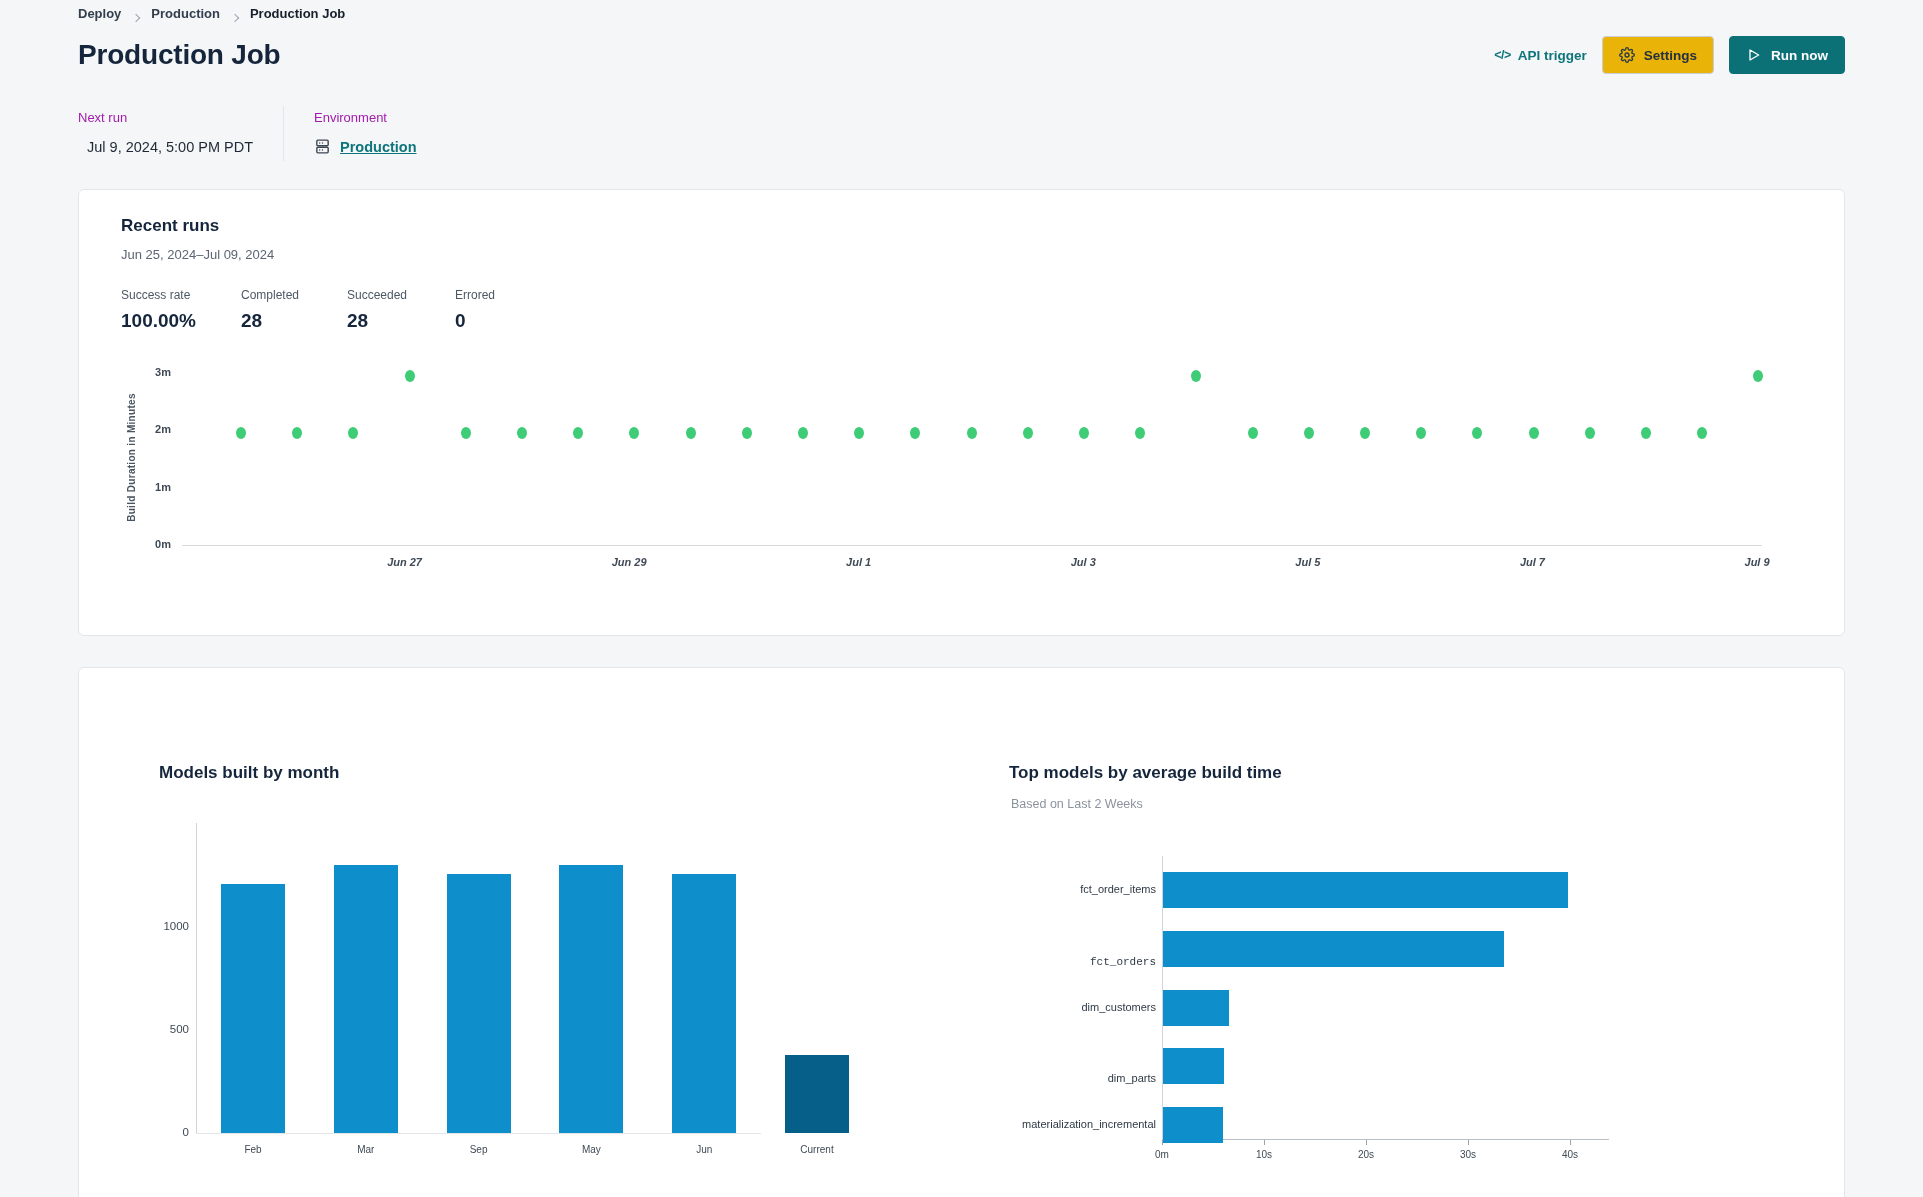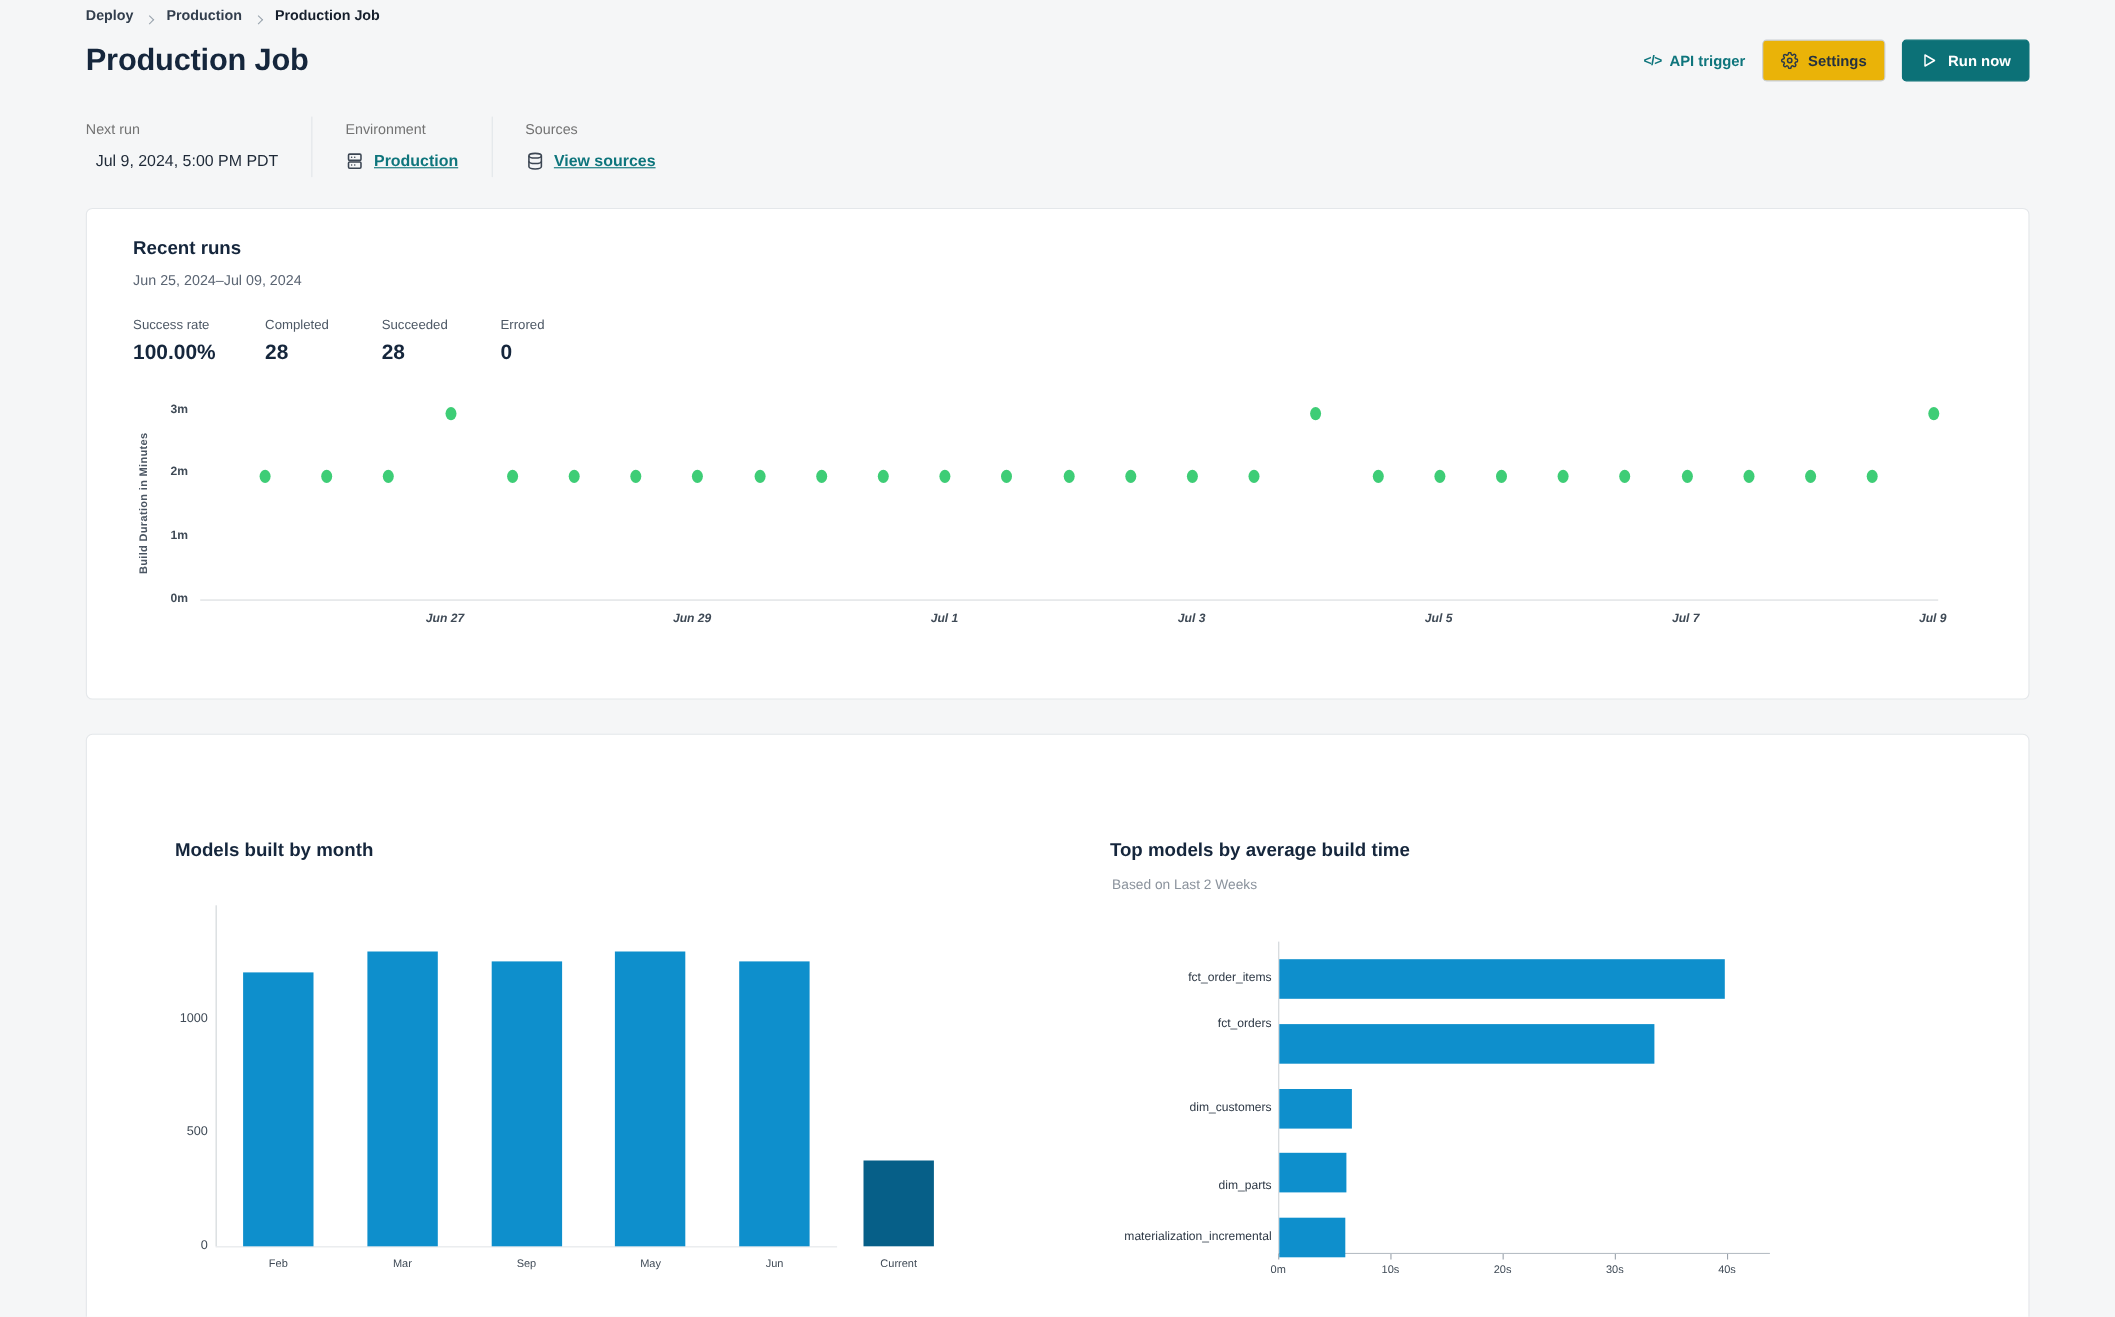--- a/index.html
+++ b/index.html
@@ -33,7 +33,7 @@
   .info-row { position:absolute; left:0; top:106px; display:flex; align-items:stretch; }
   .info-col { padding:4px 30px 6px 30px; border-left:1px solid #e2e5e9; }
   .info-col:first-child { padding-left:0; border-left:none; width:205px; }
-  .info-label { font-size:13px; color:#737373; margin-bottom:13px; }
+  .info-label { font-size:13px; color:#a21caf; margin-bottom:13px; }
   .info-value { display:flex; align-items:center; gap:9px; font-size:14.5px; color:#1e2937; font-weight:500; white-space:nowrap; }
   .info-value.link span.txt { color:#0e757c; text-decoration:underline; font-weight:600; cursor:pointer; }
 

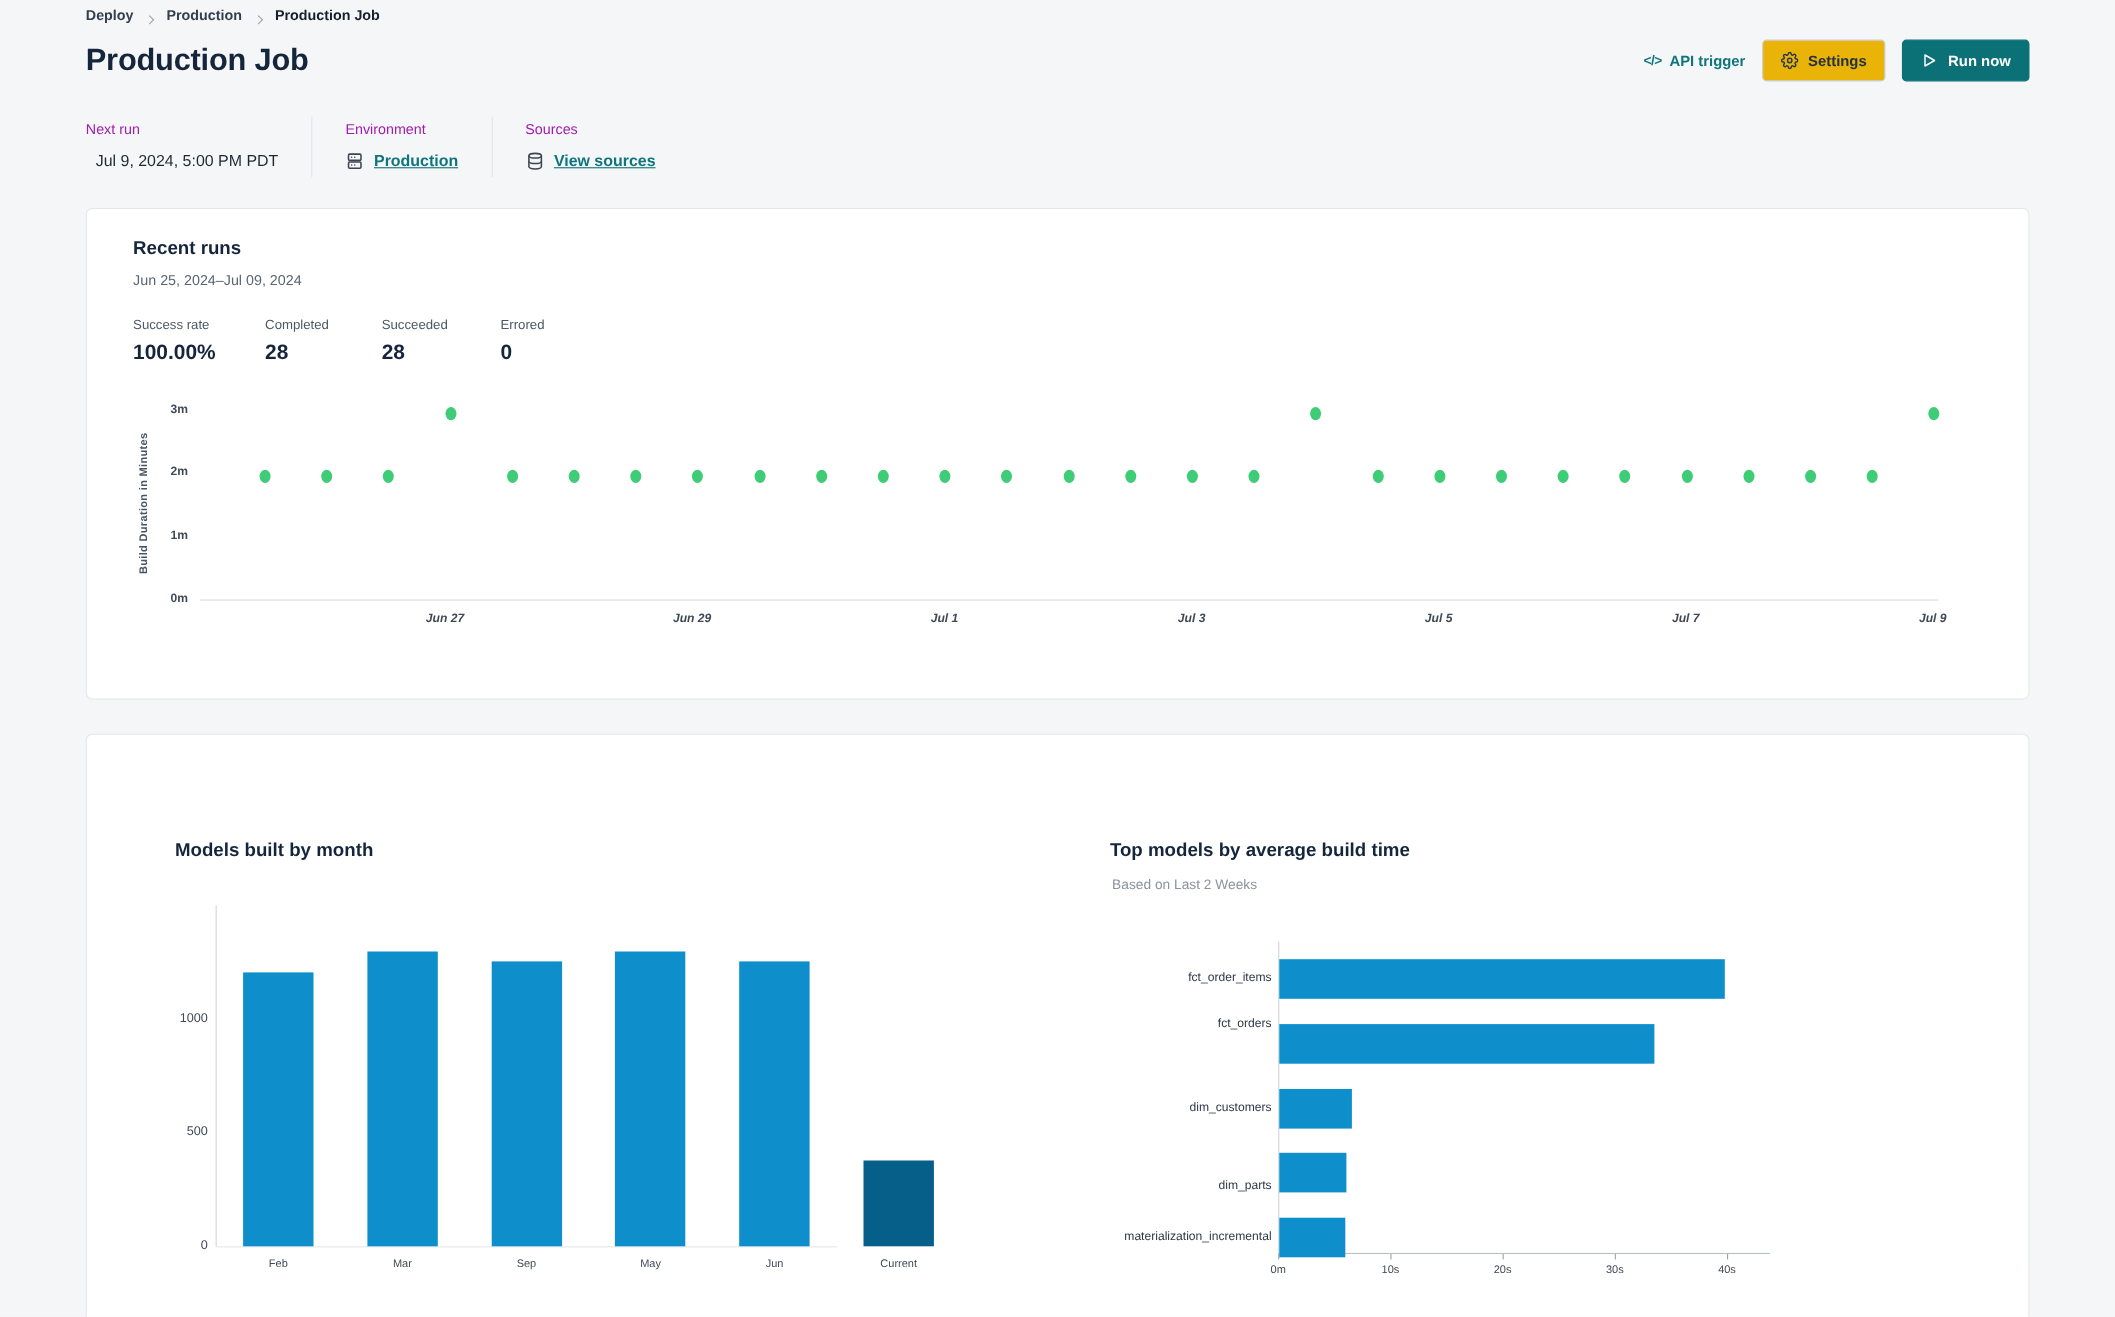--- a/index.html
+++ b/index.html
@@ -132,17 +132,6 @@
             <path d="M8 7h.01M12 7h.01M8 17h.01M12 17h.01"></path>
           </svg>
           <span class="txt">Production</span>
-        </div>
-      </div>
-      <div class="info-col">
-        <div class="info-label">Sources</div>
-        <div class="info-value link">
-          <svg class="icon-17" viewBox="0 0 24 24" fill="none" stroke="#3c4653" stroke-width="2">
-            <ellipse cx="12" cy="5" rx="8" ry="3"></ellipse>
-              <path d="M20 5v14c0 1.7-3.6 3-8 3s-8-1.3-8-3V5"></path>
-              <path d="M4 12c0 1.7 3.6 3 8 3s8-1.3 8-3"></path>
-          </svg>
-          <span class="txt">View sources</span>
         </div>
       </div>
     </div>

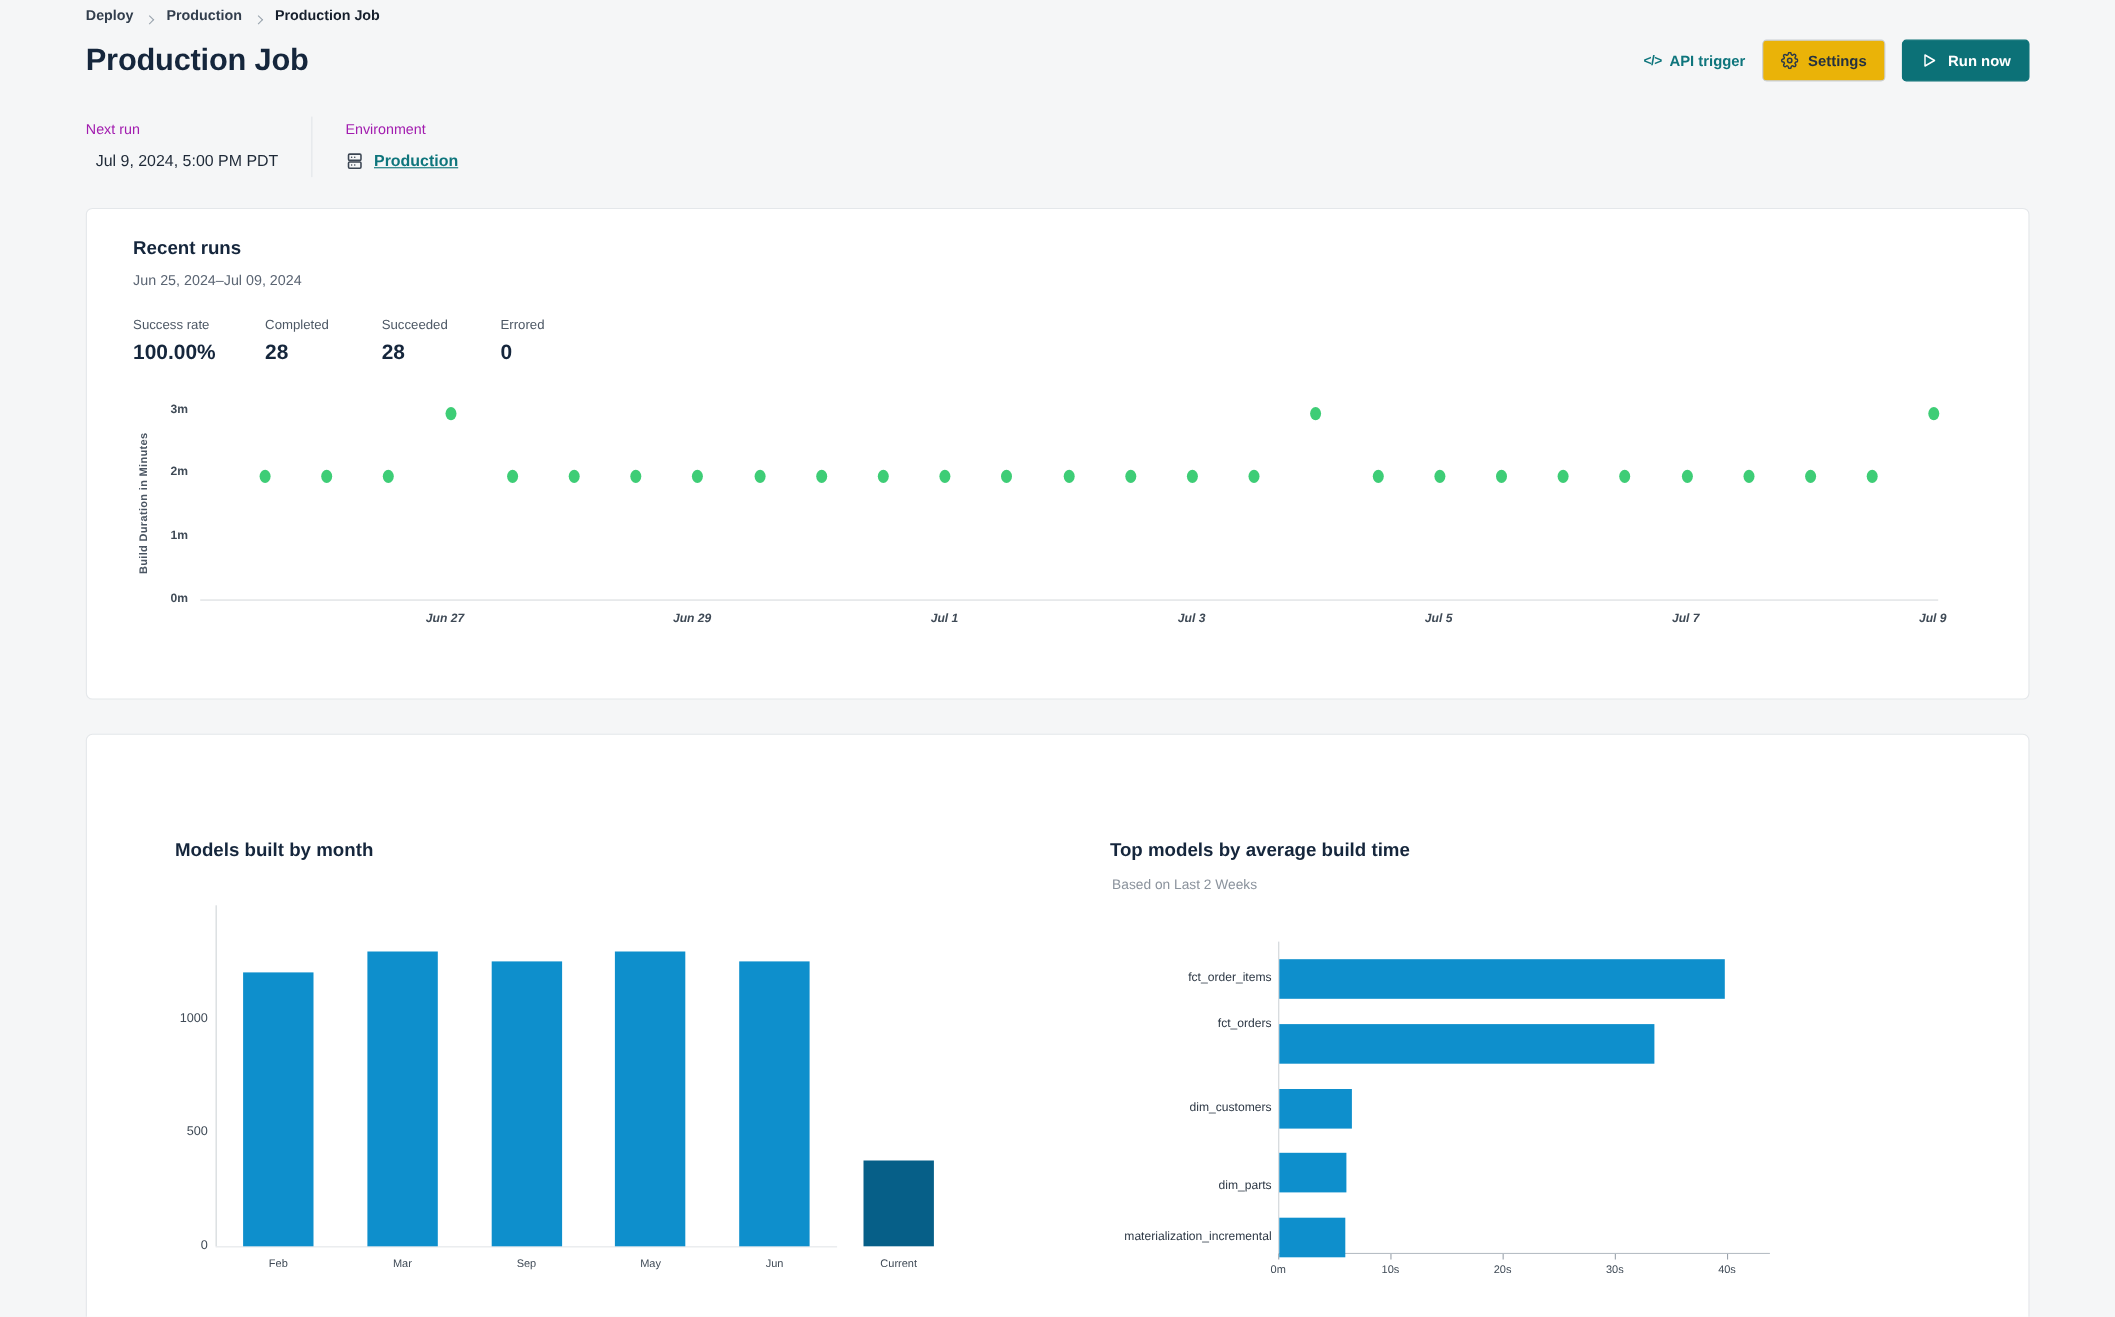--- a/index.html
+++ b/index.html
@@ -243,7 +243,7 @@
         <div class="tick-x2" style="left: 536px; top: 388px; width: 50px;">40s</div>
         <div class="cat-label" style="left: 0px; width: 147px; top: 122px;">fct_order_items</div>
         <div class="bar" style="left: 154px; top: 111px; width: 404.94px; height: 36px; background: rgb(14, 143, 204);"></div>
-        <div class="cat-label" style="left: 0px; width: 147px; top: 164px;">fct_orders</div>
+        <div class="cat-label" style="left: 0px; width: 147px; top: 195px; font-family: Liberation Mono, monospace;">fct_orders</div>
         <div class="bar" style="left: 154px; top: 169.8px; width: 340.68px; height: 36px; background: rgb(14, 143, 204);"></div>
         <div class="cat-label" style="left: 0px; width: 147px; top: 239.6px;">dim_customers</div>
         <div class="bar" style="left: 154px; top: 228.6px; width: 66.3px; height: 36px; background: rgb(14, 143, 204);"></div>

